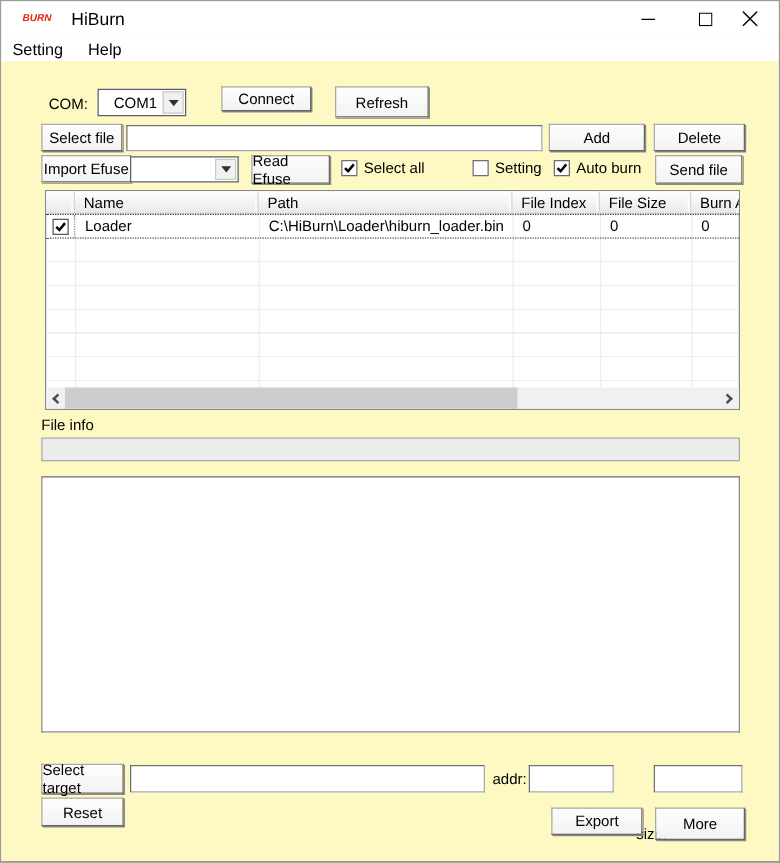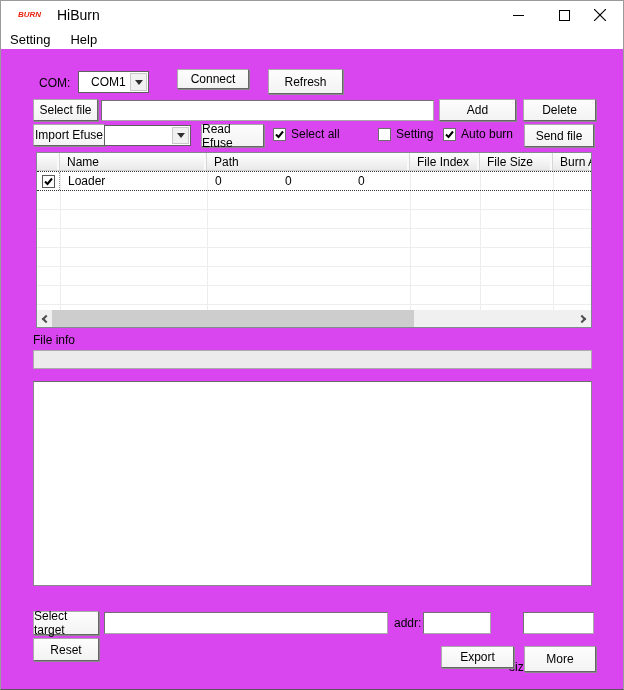--- a/index.html
+++ b/index.html
@@ -21,7 +21,7 @@
   .menu-item { padding:2px 10px; font-size:13px; }
   .menu-item:first-child { padding-left:9px; }
   
-  .client { position:absolute; left:0; top:48px; width:100%; height:642px; background:#d946ef; }
+  .client { position:absolute; left:0; top:48px; width:100%; height:642px; background:#fef9c3; }
   
   .btn {
     position:absolute; display:flex; align-items:center; justify-content:center;

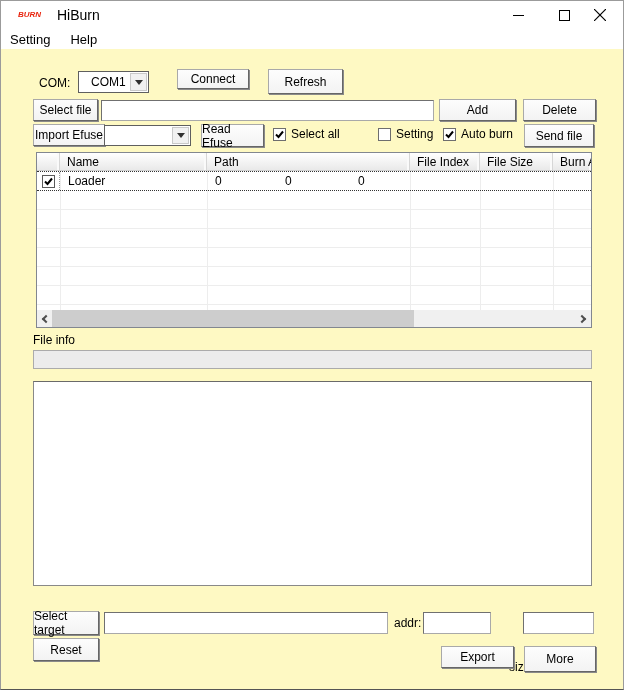--- a/index.html
+++ b/index.html
@@ -187,6 +187,7 @@
               </span>
           </div>
           <div class="td c1">Loader</div>
+          <div class="td c2">C:\HiBurn\Loader\hiburn_loader.bin</div>
           <div class="td c3">0</div>
           <div class="td c4">0</div>
           <div class="td c5">0</div>

